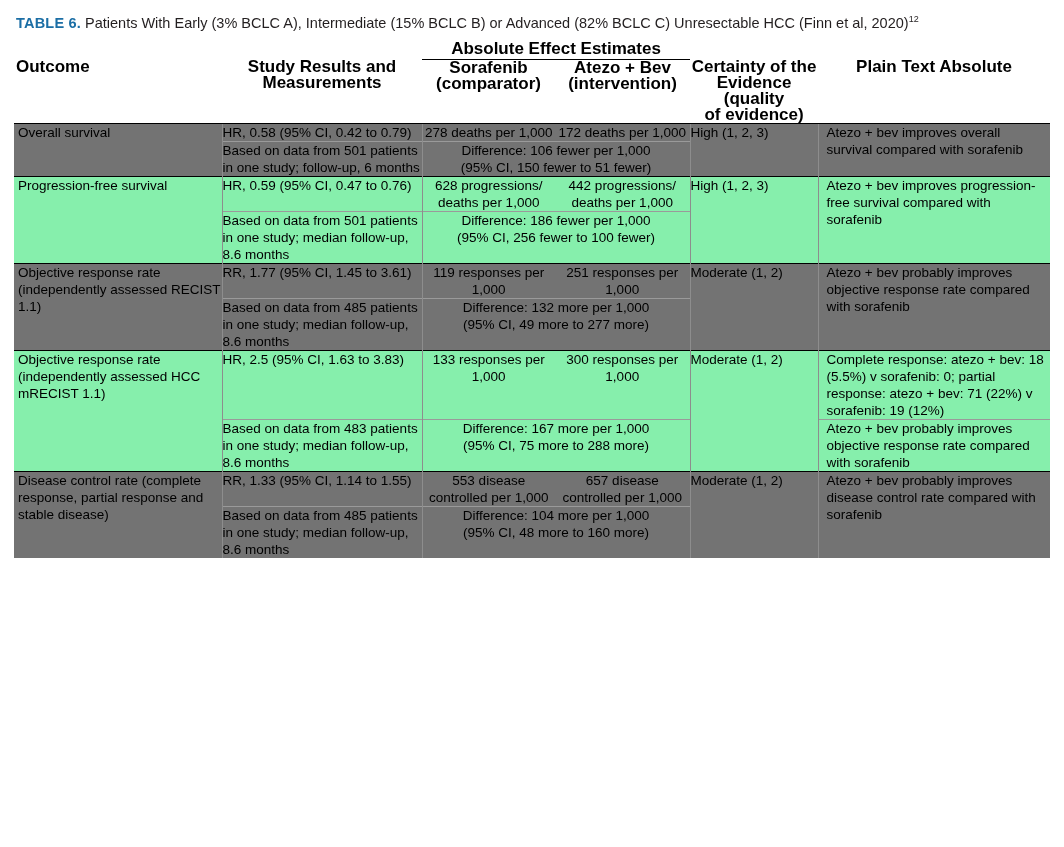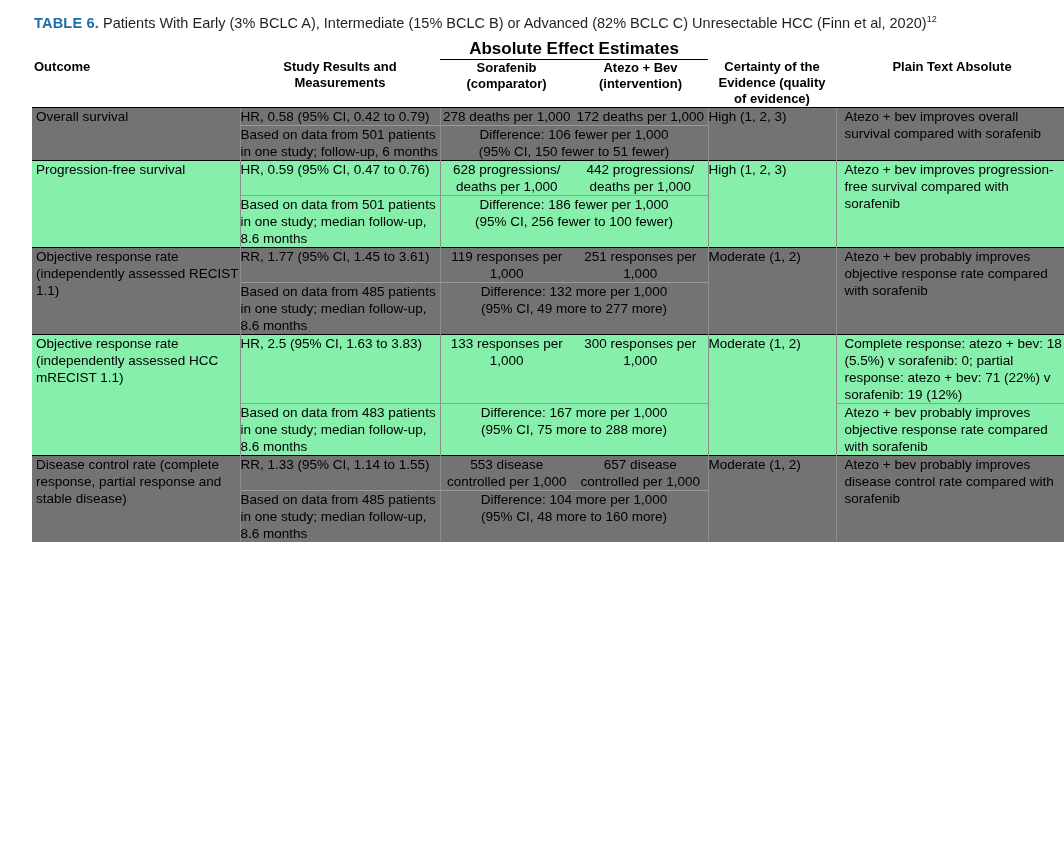--- a/index.html
+++ b/index.html
@@ -19,7 +19,7 @@
     width: 1064px;
     height: 847px;
     box-sizing: border-box;
-    padding: 8px 14px 0 32px;
+    padding: 8px 14px 0 14px;
   }
 
   

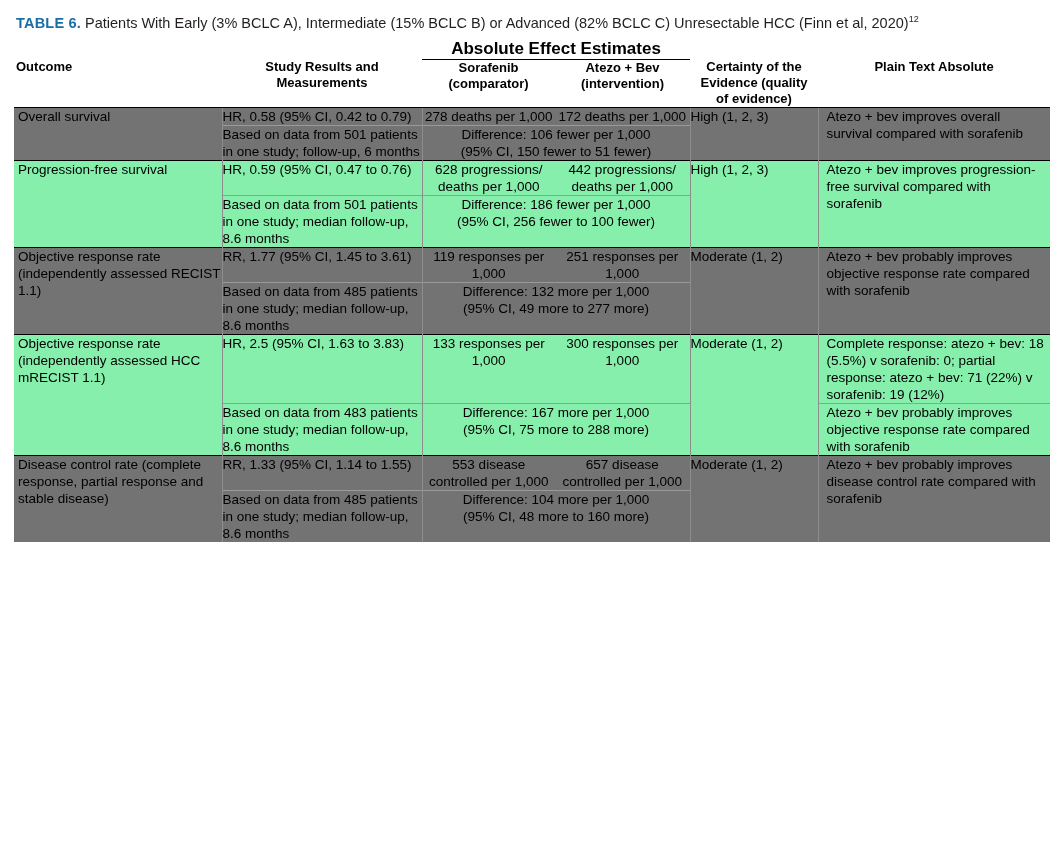--- a/index.html
+++ b/index.html
@@ -69,7 +69,7 @@
   }
   .hdr-cell {
     font-weight: bold;
-    font-size: 13px;
+    font-size: 17px;
     line-height: 16px;
     text-align: center;
     padding: 3px 4px 5px 4px;

